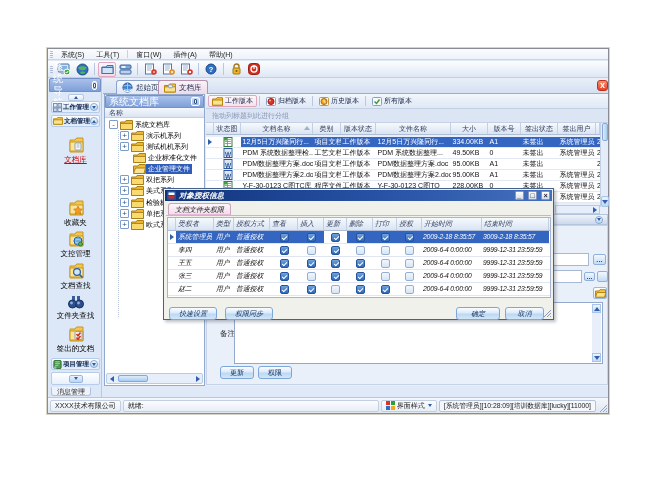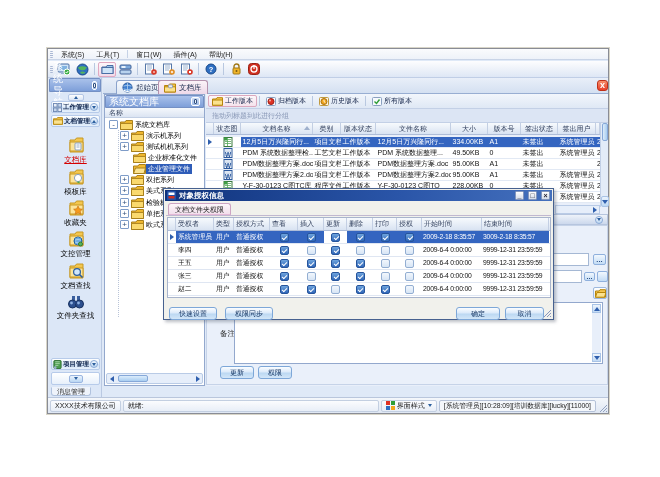--- a/index.html
+++ b/index.html
@@ -335,15 +335,6 @@
           </svg>
       <span class="lbl">文档库</span>
     </div>
-    <div class="side-item abs" style="top:91px;">
-      <svg width="20" height="17" viewBox="0 0 20 17" style="margin:0 auto;">
-            <path d="M4 3 h5 l1.5-2 h6.5 v14 h-13 z" fill="#f3c64f" stroke="#c79822"></path>
-            <path d="M4 5 h13 v9 h-13 z" fill="#fce49a" stroke="#c79822"></path>
-            <circle cx="12" cy="9" r="3.6" fill="#fff" stroke="#8aa0be"></circle>
-            <path d="M10.5 13 l3 1.6 v-2.4 z" fill="#44a848"></path>
-          </svg>
-      <span class="lbl">模板库</span>
-    </div>
     <div class="side-item abs" style="top:153px;">
       <svg width="20" height="17" viewBox="0 0 20 17" style="margin:0 auto;">
             <path d="M4 3 h5 l1.5-2 h6.5 v14 h-13 z" fill="#f3c64f" stroke="#c79822"></path>

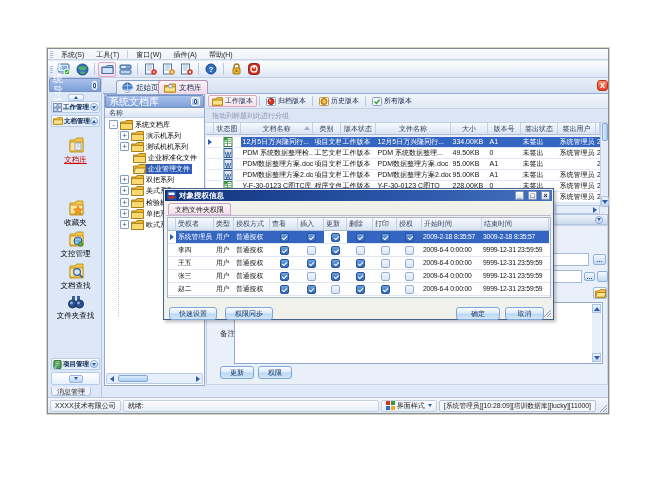--- a/index.html
+++ b/index.html
@@ -155,7 +155,7 @@
 
   
   #dialog { left:163px; top:188px; width:391px; height:132px; background:#f1f1ec;
-    border:1px solid #47618f; box-shadow:2px 2px 3px rgba(60,70,90,.35); z-index:50; }
+    border:1px solid #47618f; box-shadow:2px 2px 3px rgba(60,70,90,.35); z-index:50;font-style:italic; }
   #dlg-title { left:1px; top:1px; width:387px; height:11px;
     background:linear-gradient(90deg,#10337c,#2a55a8 60%,#4470bd);
     display:flex; align-items:center; padding:0 2px; gap:3px; }

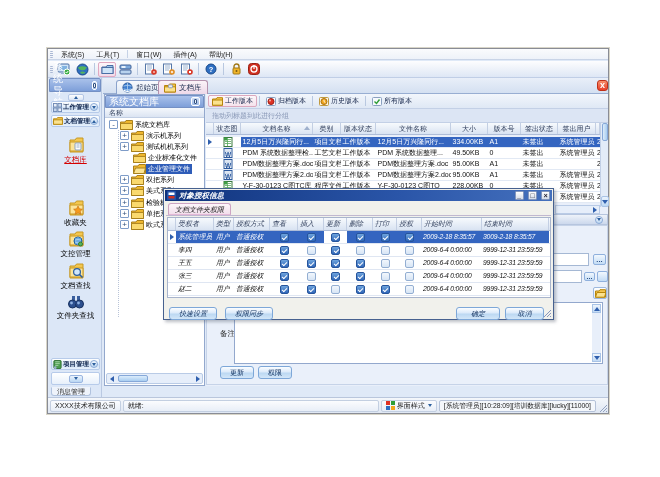--- a/index.html
+++ b/index.html
@@ -374,6 +374,16 @@
           </svg>
       <span class="lbl">文档查找</span>
     </div>
+    <div class="side-item abs" style="top:248px;">
+      <svg width="20" height="17" viewBox="0 0 20 17" style="margin:0 auto;">
+            <path d="M4 3 h5 l1.5-2 h6.5 v14 h-13 z" fill="#f3c64f" stroke="#c79822"></path>
+            <path d="M4 5 h13 v9 h-13 z" fill="#fce49a" stroke="#c79822"></path>
+            <rect x="9" y="5.5" width="7" height="8" rx="1" fill="#eef4fb" stroke="#8aa0be"></rect>
+            <path d="M10.5 8 l1.5 1.8 2.5-3.2" stroke="#d23418" stroke-width="1.6" fill="none"></path>
+            <path d="M10.5 11.4 l1.5 1.8 2.5-3.2" stroke="#d23418" stroke-width="1.6" fill="none"></path>
+          </svg>
+      <span class="lbl">签出的文档</span>
+    </div>
 
     <div class="band abs" style="top:280px;">
       <svg width="9" height="9" viewBox="0 0 10 10" style="margin:0 1px;">

